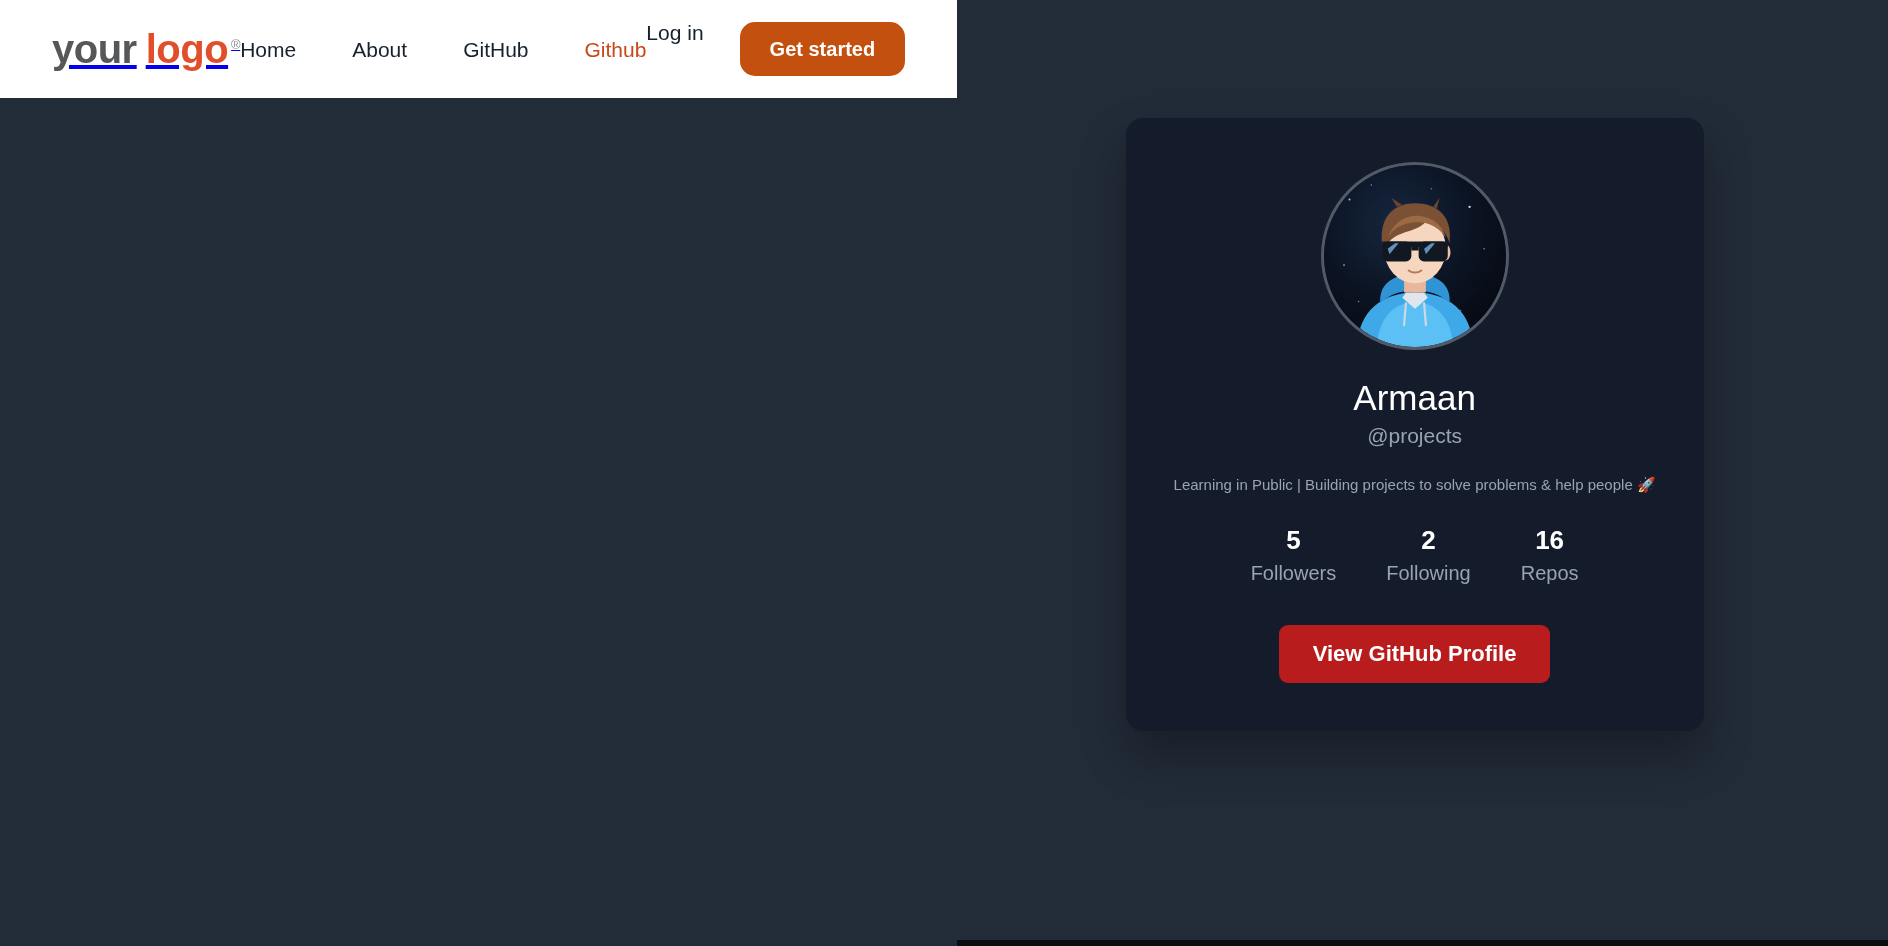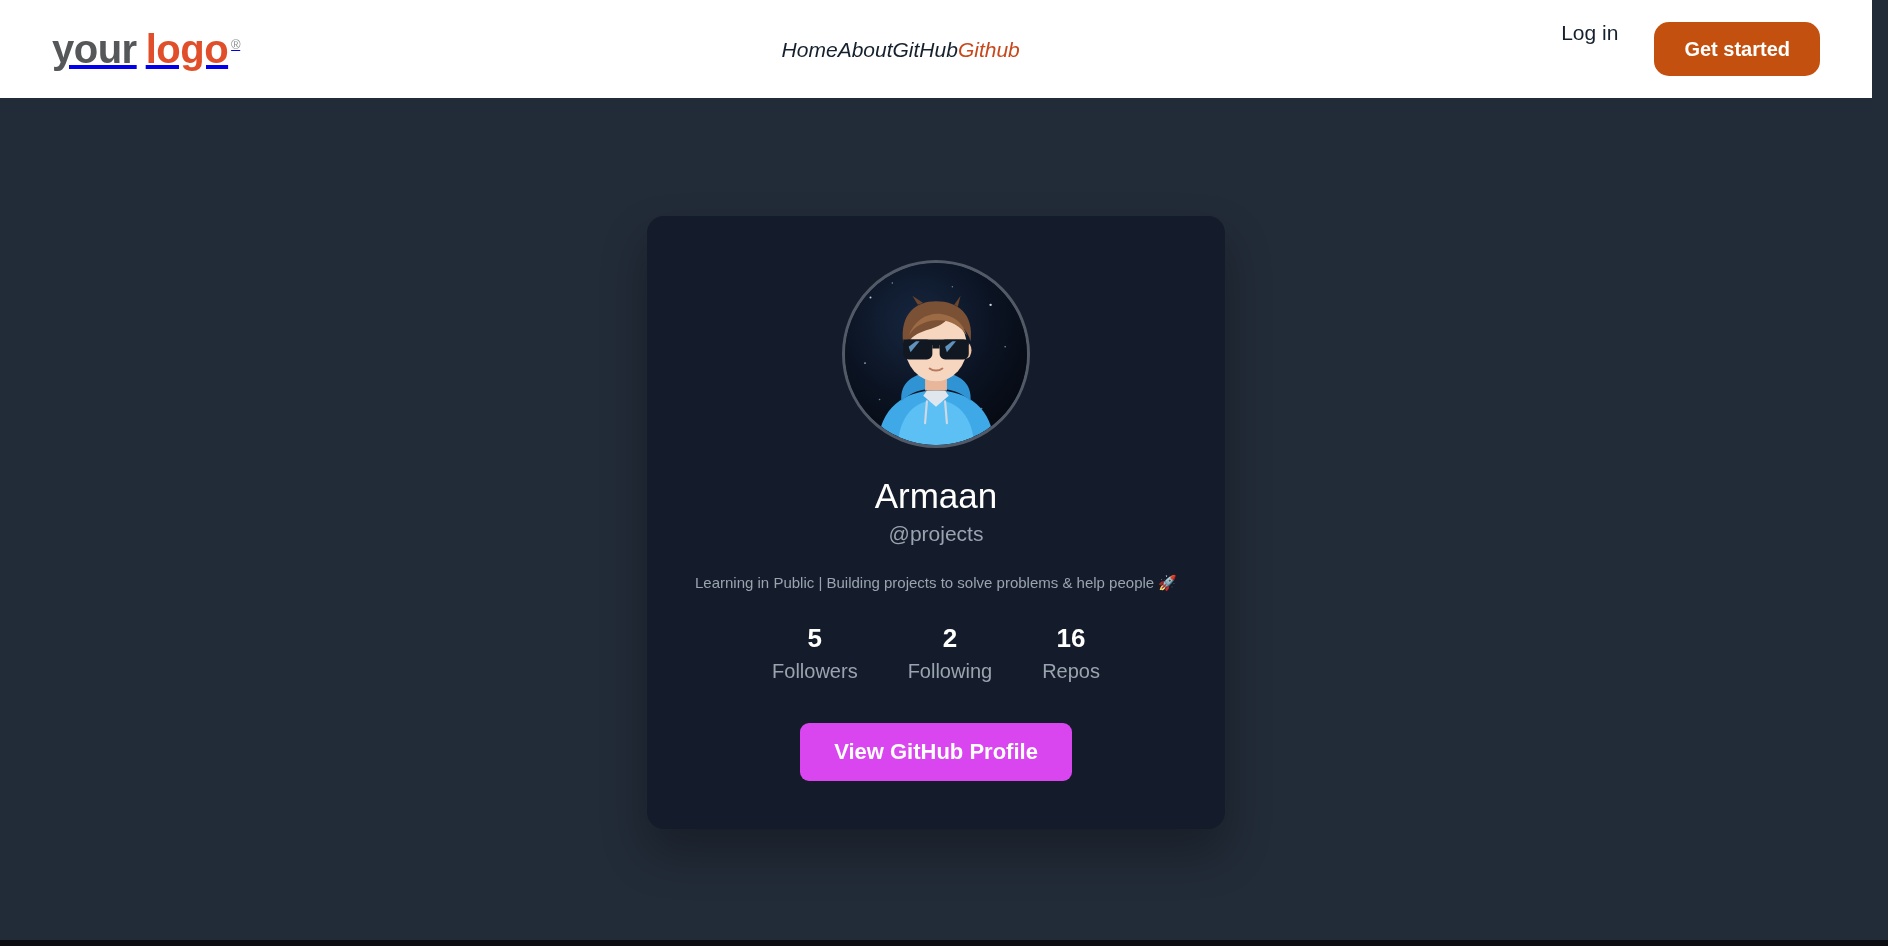--- a/index.html
+++ b/index.html
@@ -22,7 +22,7 @@
     position: relative;
     background: #222b38;
     display: flex;
-    flex-direction: column;
+    flex-direction: row;
   }
 
   

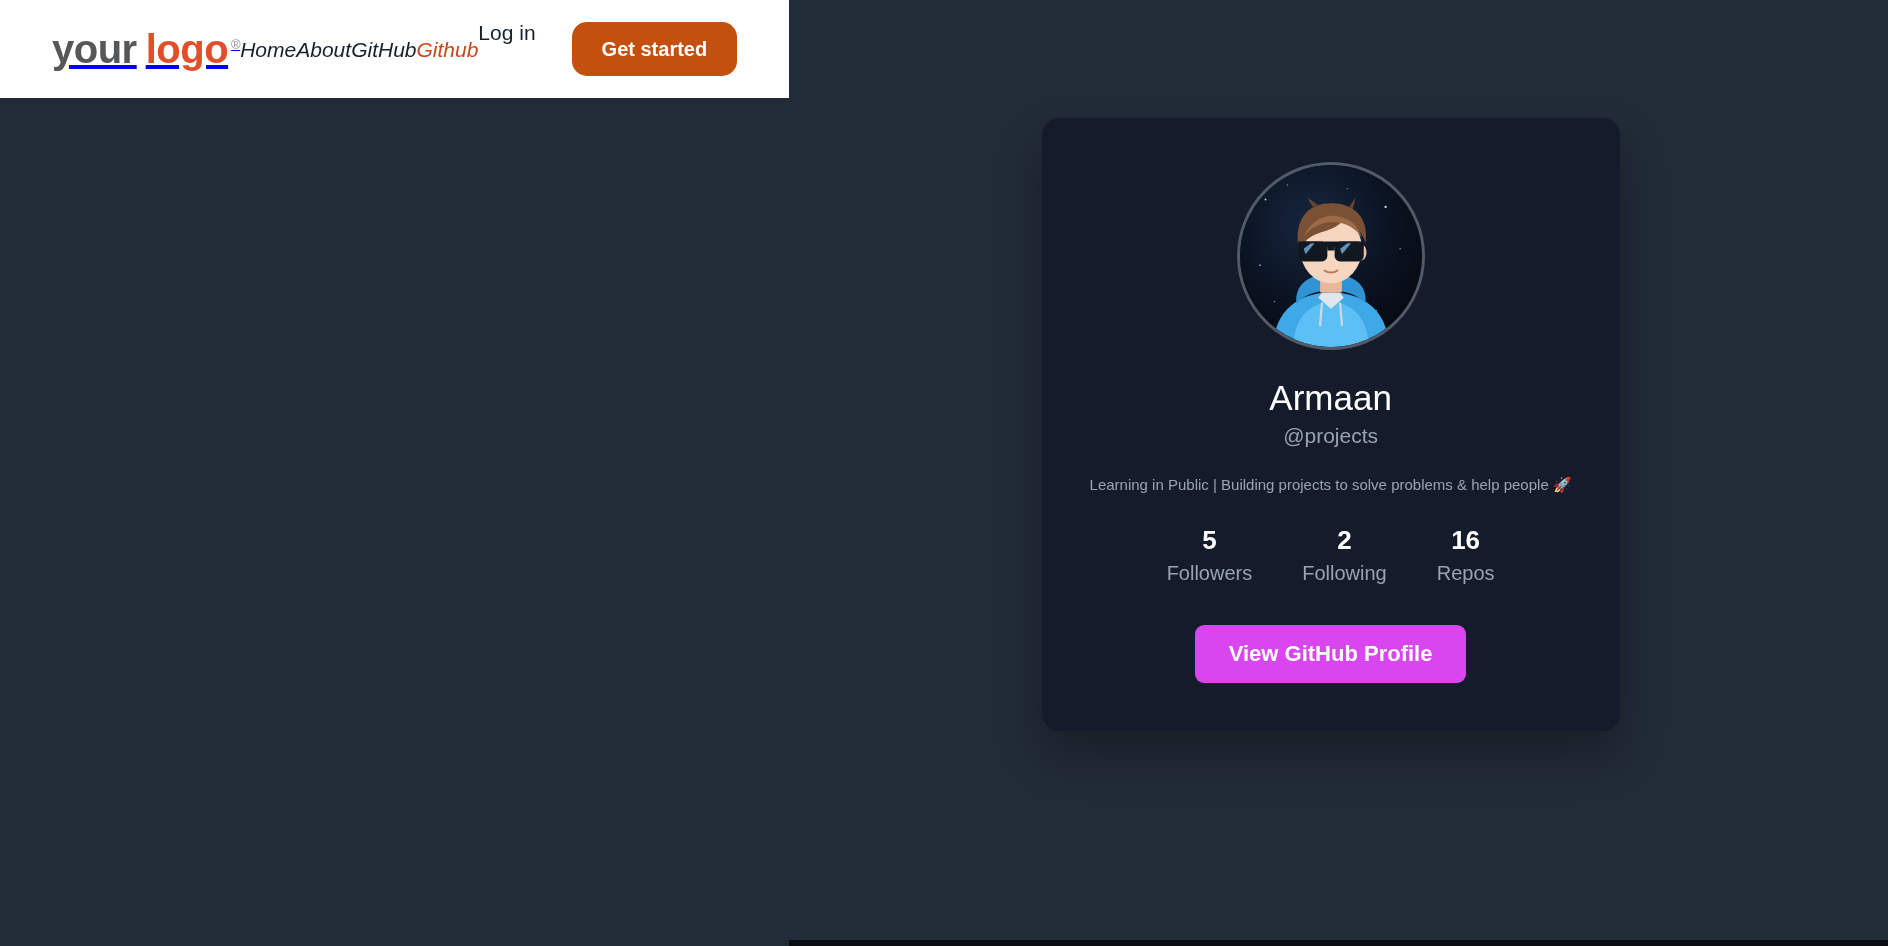--- a/index.html
+++ b/index.html
@@ -62,7 +62,7 @@
     display: flex;
     justify-content: center;
     align-items: center;
-    font-style: italic;
+    gap: 56px;
   }
 
   .nav-link {

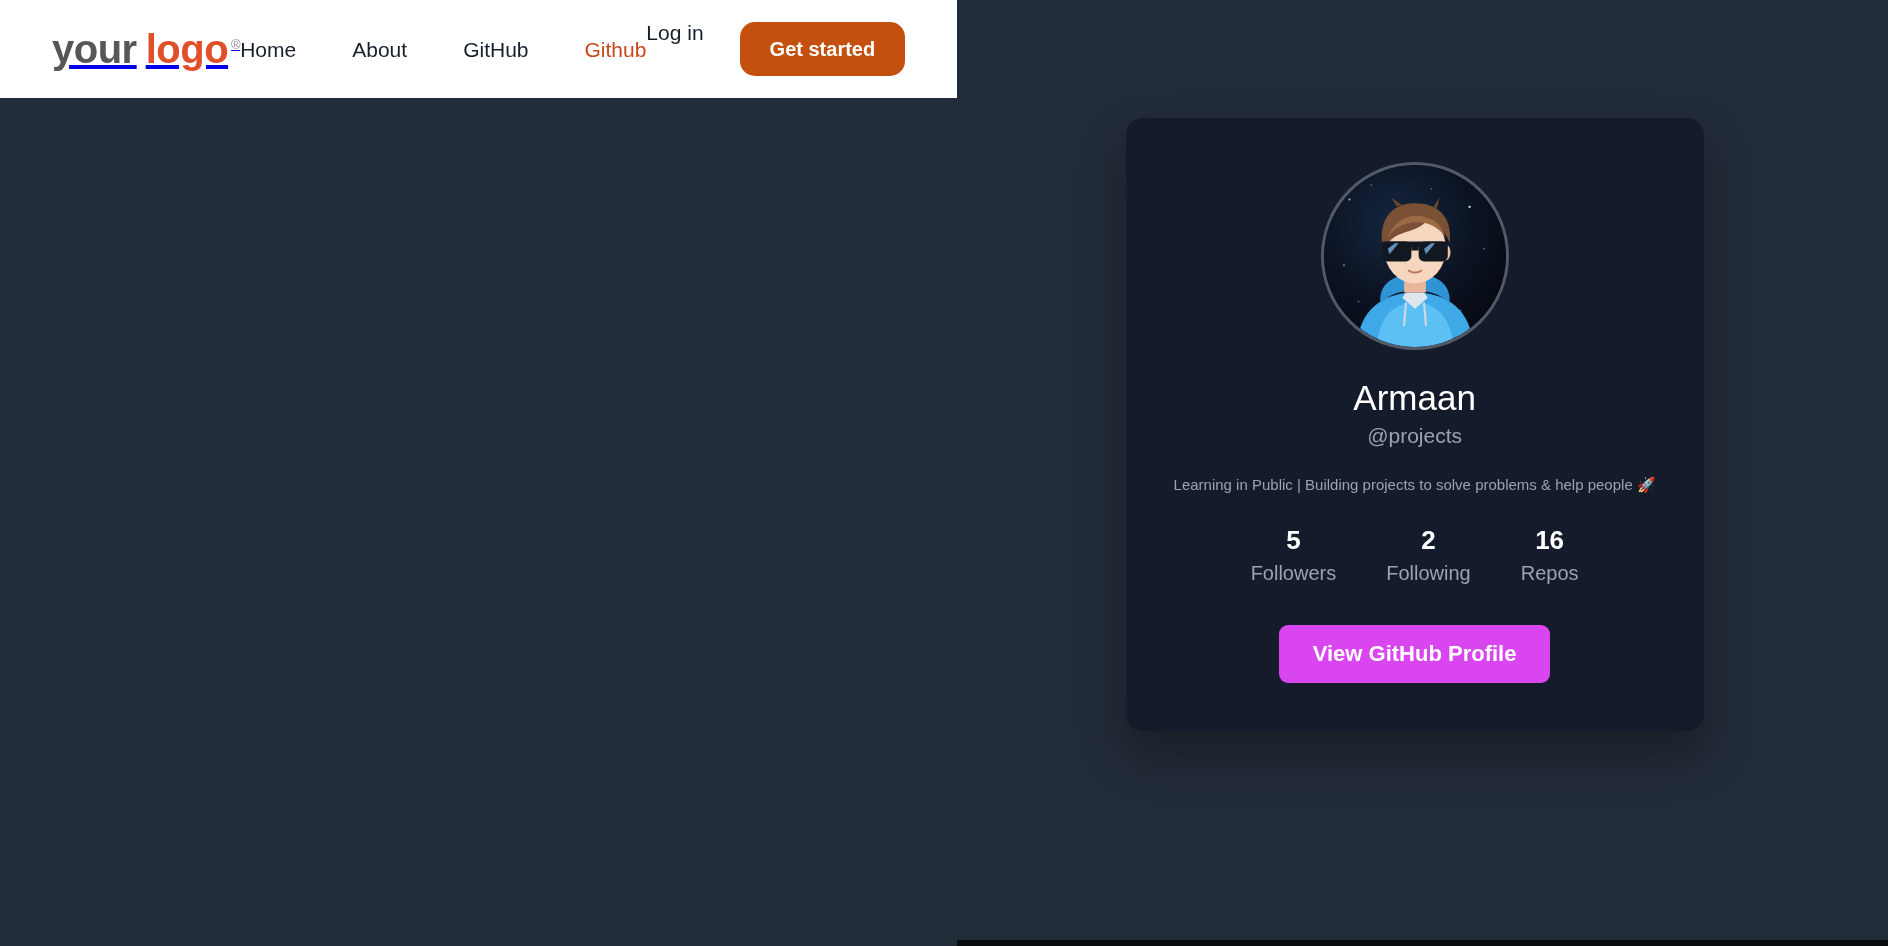--- a/index.html
+++ b/index.html
@@ -196,7 +196,7 @@
   
   .profile-button {
     margin-top: 40px;
-    background: #d946ef;
+    background: #b91c1c;
     color: #ffffff;
     font-size: 22px;
     font-weight: 700;

